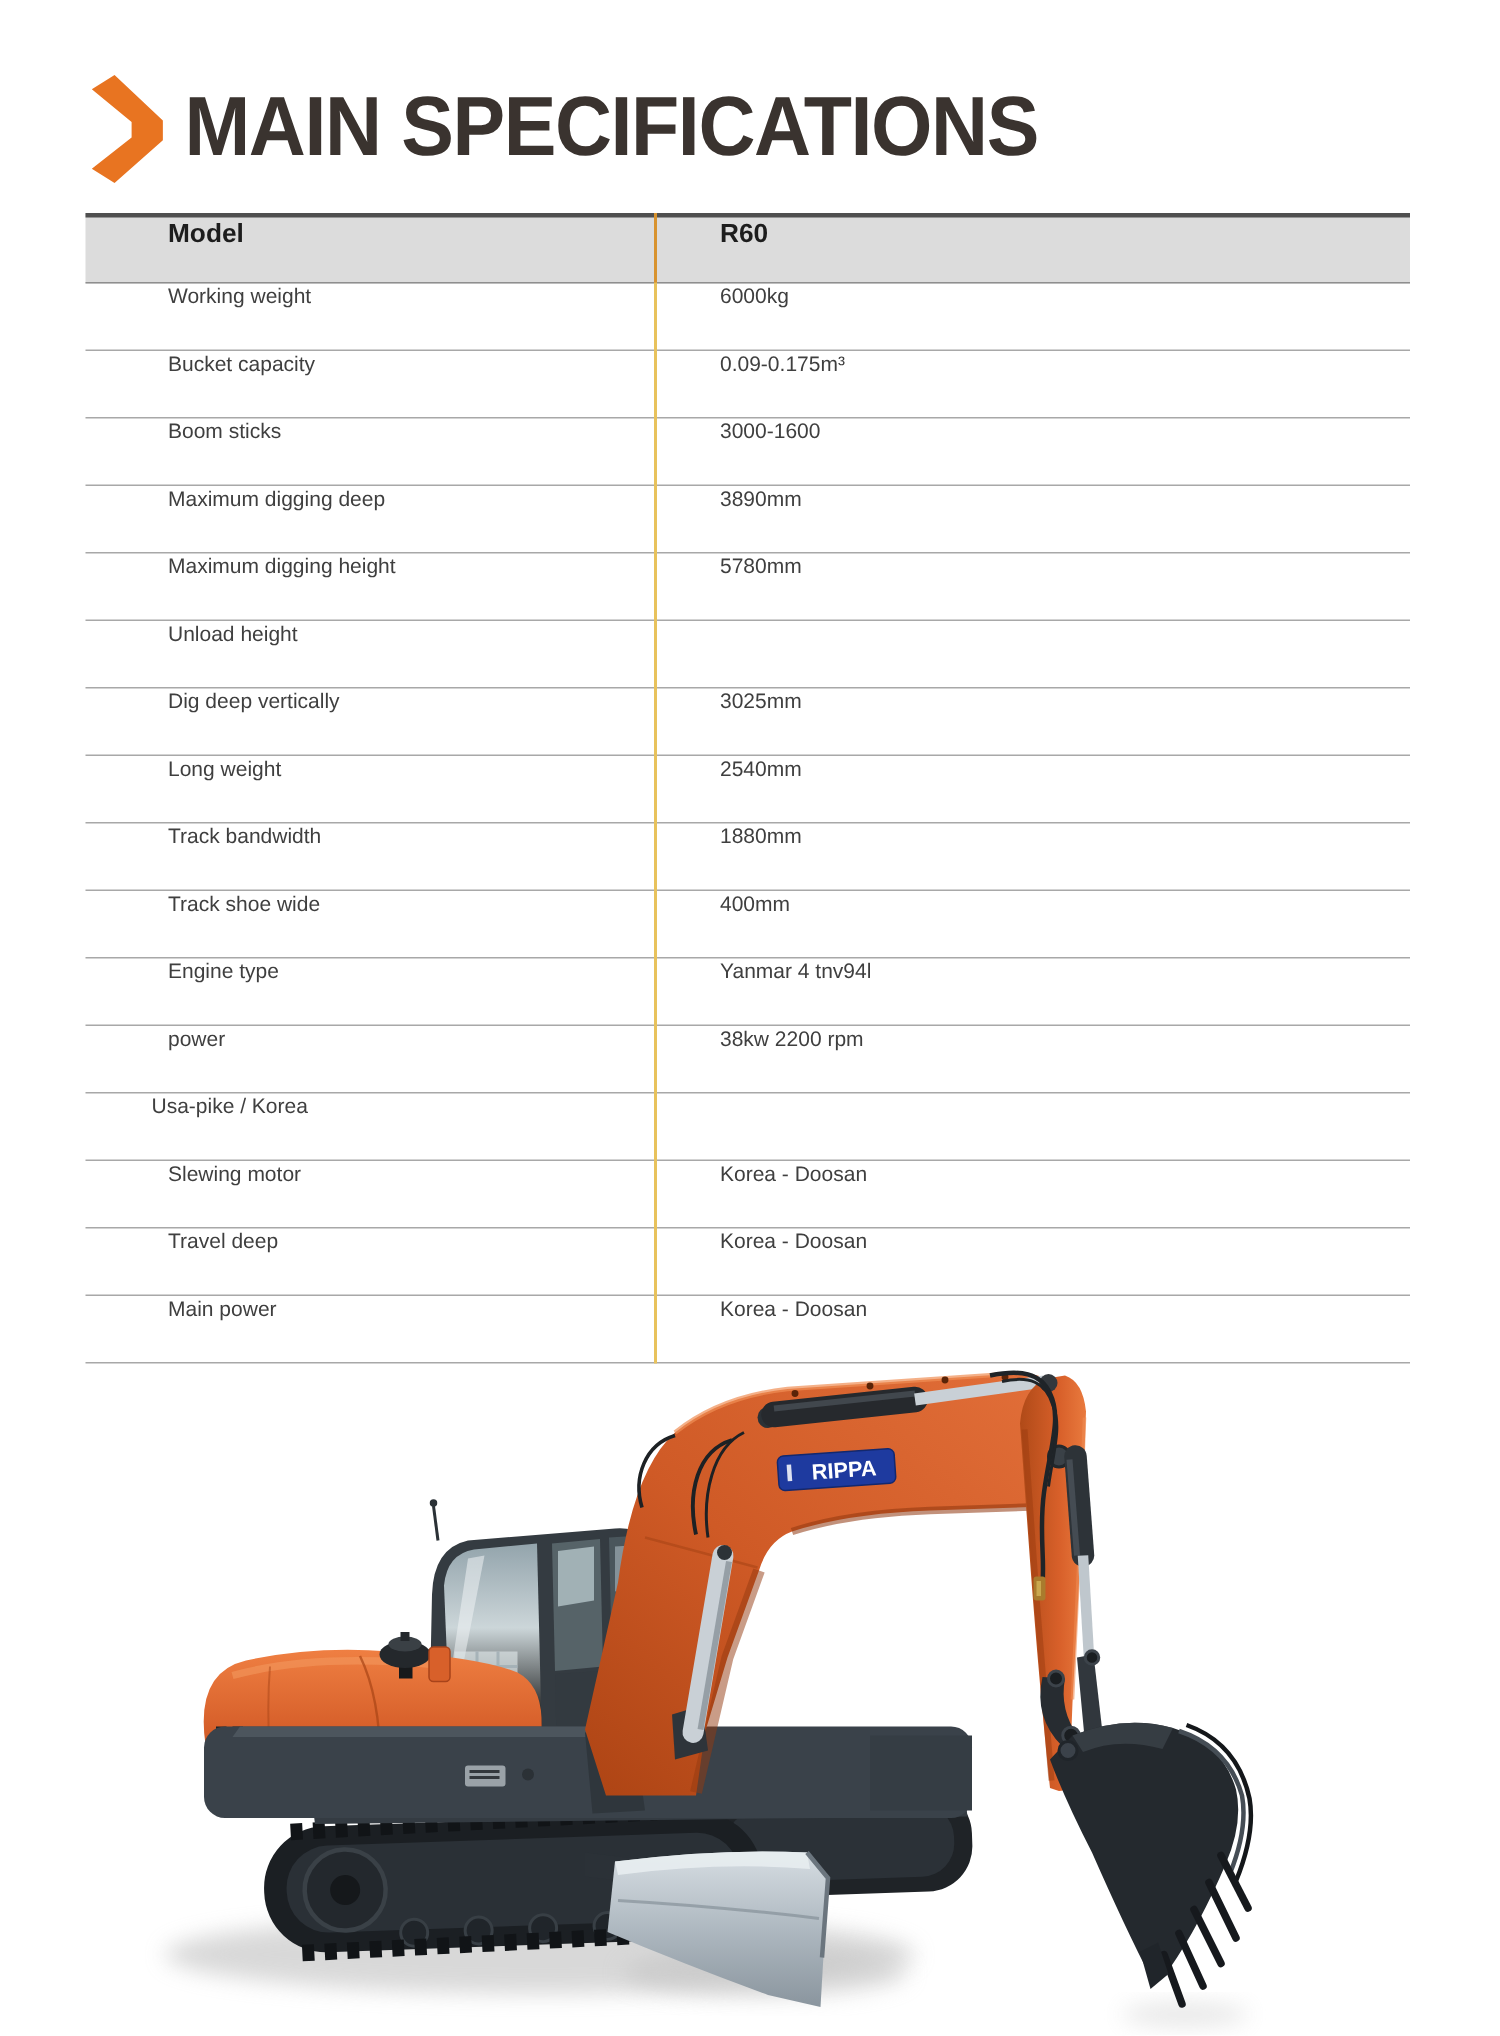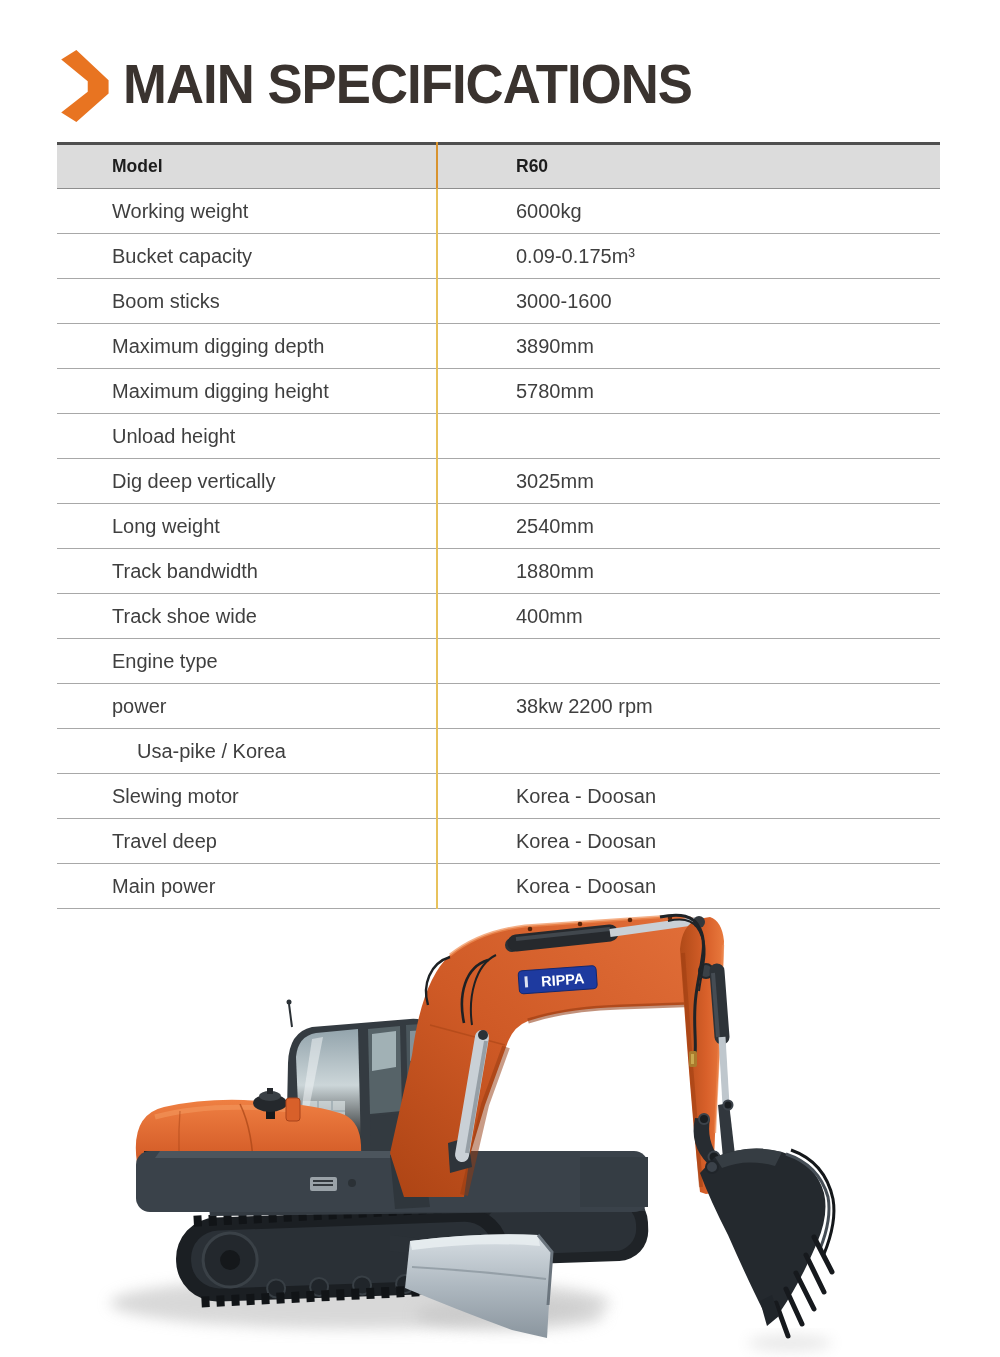--- a/index.html
+++ b/index.html
@@ -20,7 +20,7 @@
              background:linear-gradient(to bottom,#d8932f 0,#d8932f 46px,#e8c25c 47px,#e8c25c 100%);
              z-index:2;}
   .t-head{height:43px;background:#dcdcdc;border-top:3px solid #4f4f4f;border-bottom:1px solid #8e8e8e;
-          display:flex;align-items:center;font-size:17.5px;font-weight:bold;color:#1d1d1d;}
+          display:flex;font-size:17.5px;font-weight:bold;color:#1d1d1d;}
   .t-row{height:44px;border-bottom:1px solid #a8a8a8;display:flex;align-items:center;
          font-size:20px;color:#3f3f3f;}
   .c-label{width:324px;padding-left:55px;flex:none;}

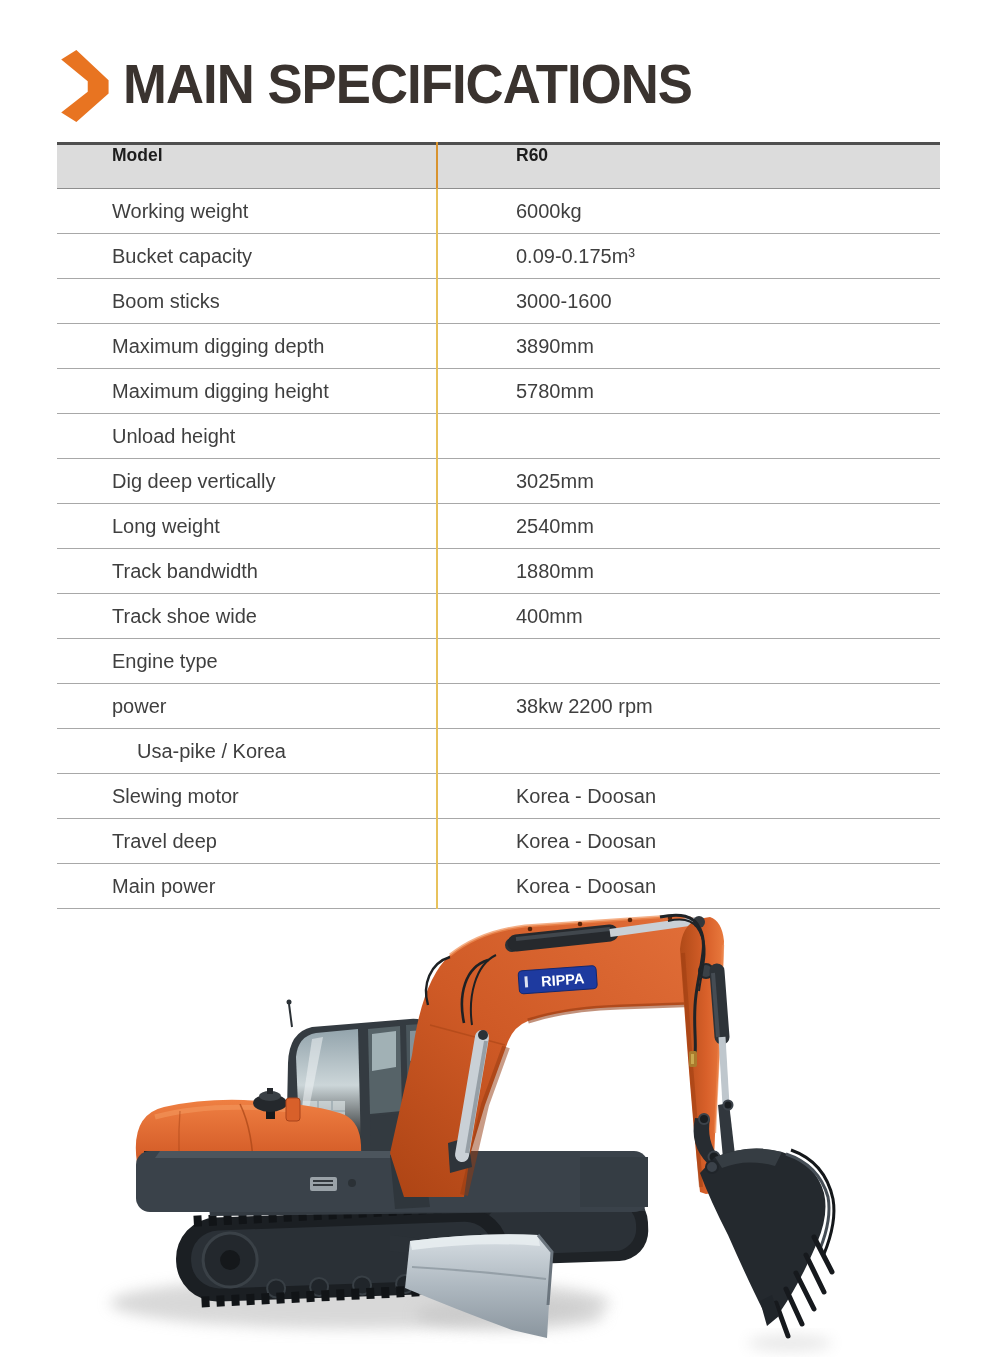--- a/index.html
+++ b/index.html
@@ -24,7 +24,7 @@
   .t-row{height:44px;border-bottom:1px solid #a8a8a8;display:flex;align-items:center;
          font-size:20px;color:#3f3f3f;}
   .c-label{width:324px;padding-left:55px;flex:none;}
-  .c-value{padding-left:80px;flex:1;}
+  .c-value{padding-left:44px;flex:1;}
 
   
   .machine{position:absolute;left:60px;top:905px;width:880px;height:452px;}

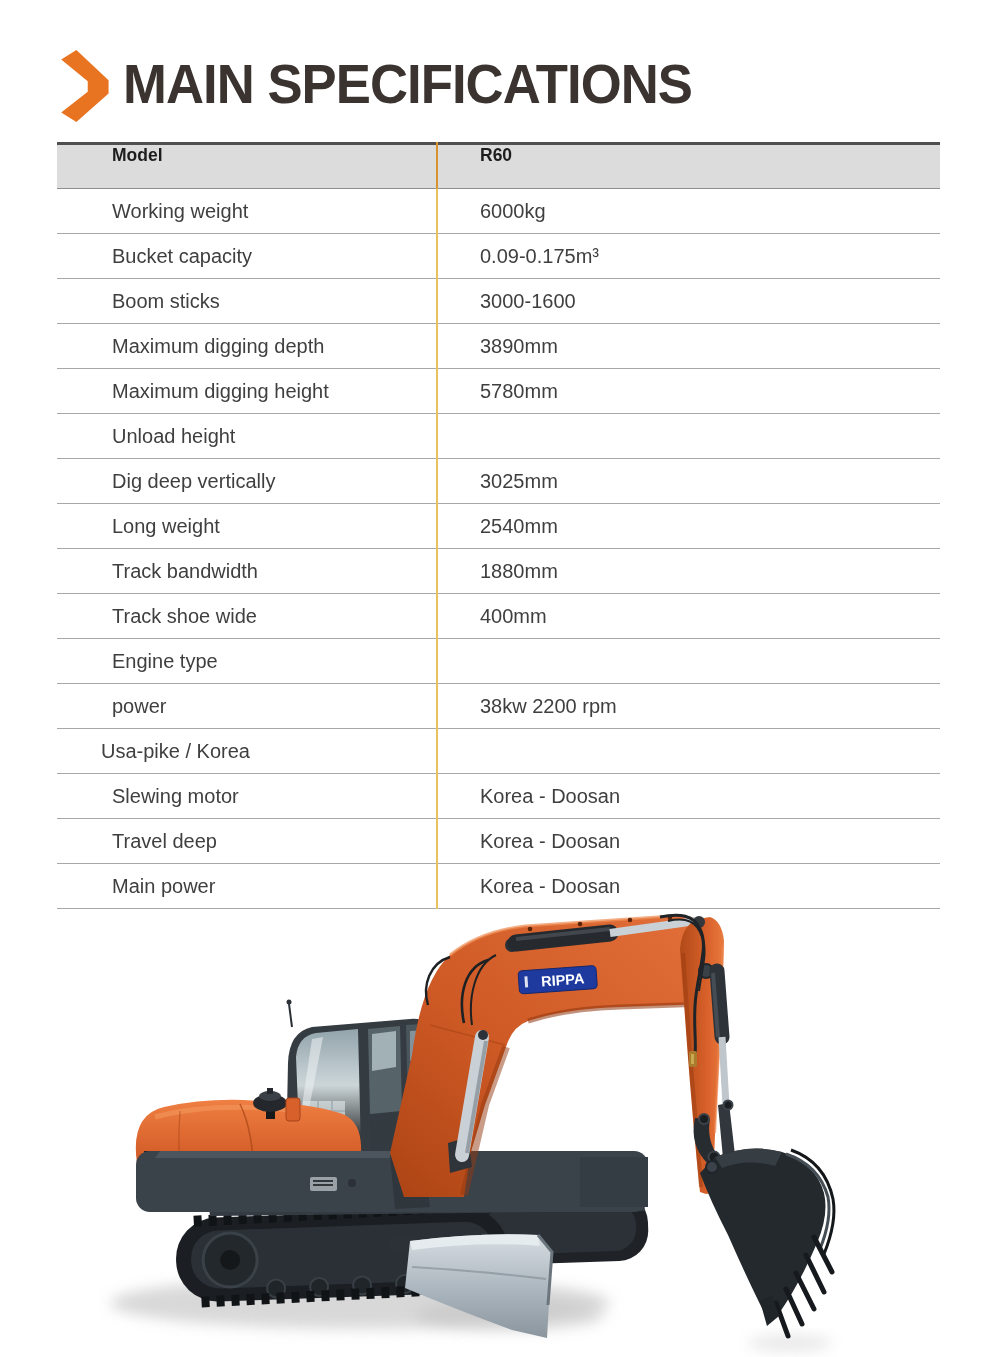--- a/index.html
+++ b/index.html
@@ -21,8 +21,8 @@
              z-index:2;}
   .t-head{height:43px;background:#dcdcdc;border-top:3px solid #4f4f4f;border-bottom:1px solid #8e8e8e;
           display:flex;font-size:17.5px;font-weight:bold;color:#1d1d1d;}
-  .t-row{height:44px;border-bottom:1px solid #a8a8a8;display:flex;align-items:center;
-         font-size:20px;color:#3f3f3f;}
+  .t-row{height:44px;border-bottom:1px solid #a8a8a8;display:flex;
+         font-size:14px;color:#3f3f3f;}
   .c-label{width:324px;padding-left:55px;flex:none;}
   .c-value{padding-left:44px;flex:1;}
 

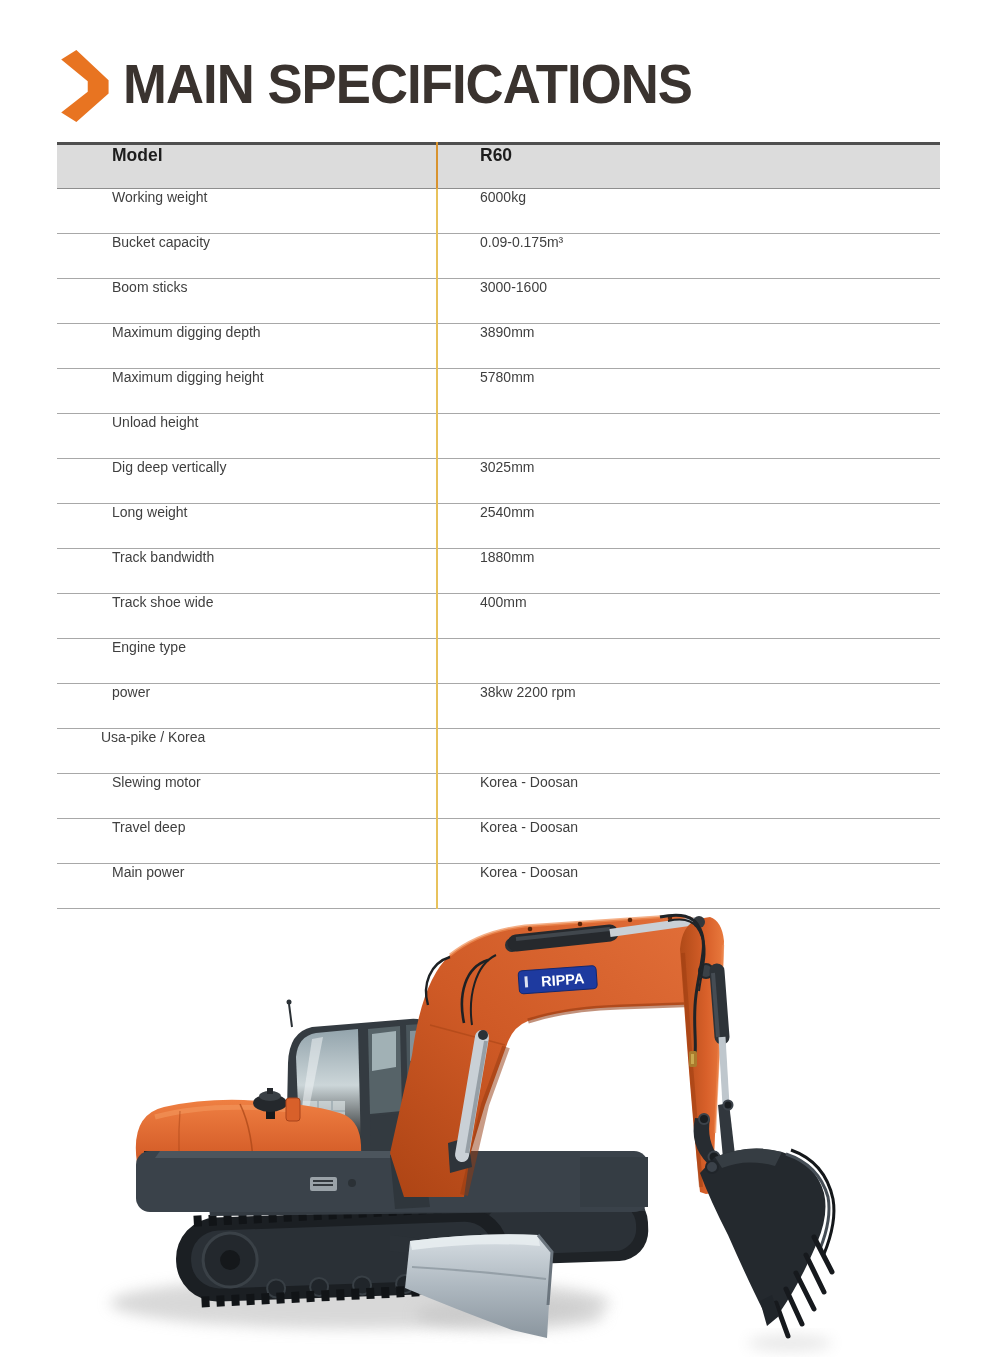--- a/index.html
+++ b/index.html
@@ -64,7 +64,7 @@
     </div>
 
     <div class="t-row">
-      <div class="c-label">Maximum digging depth</div>
+      <div class="c-label">Maximum digging deep</div>
       <div class="c-value">3890mm</div>
     </div>
 

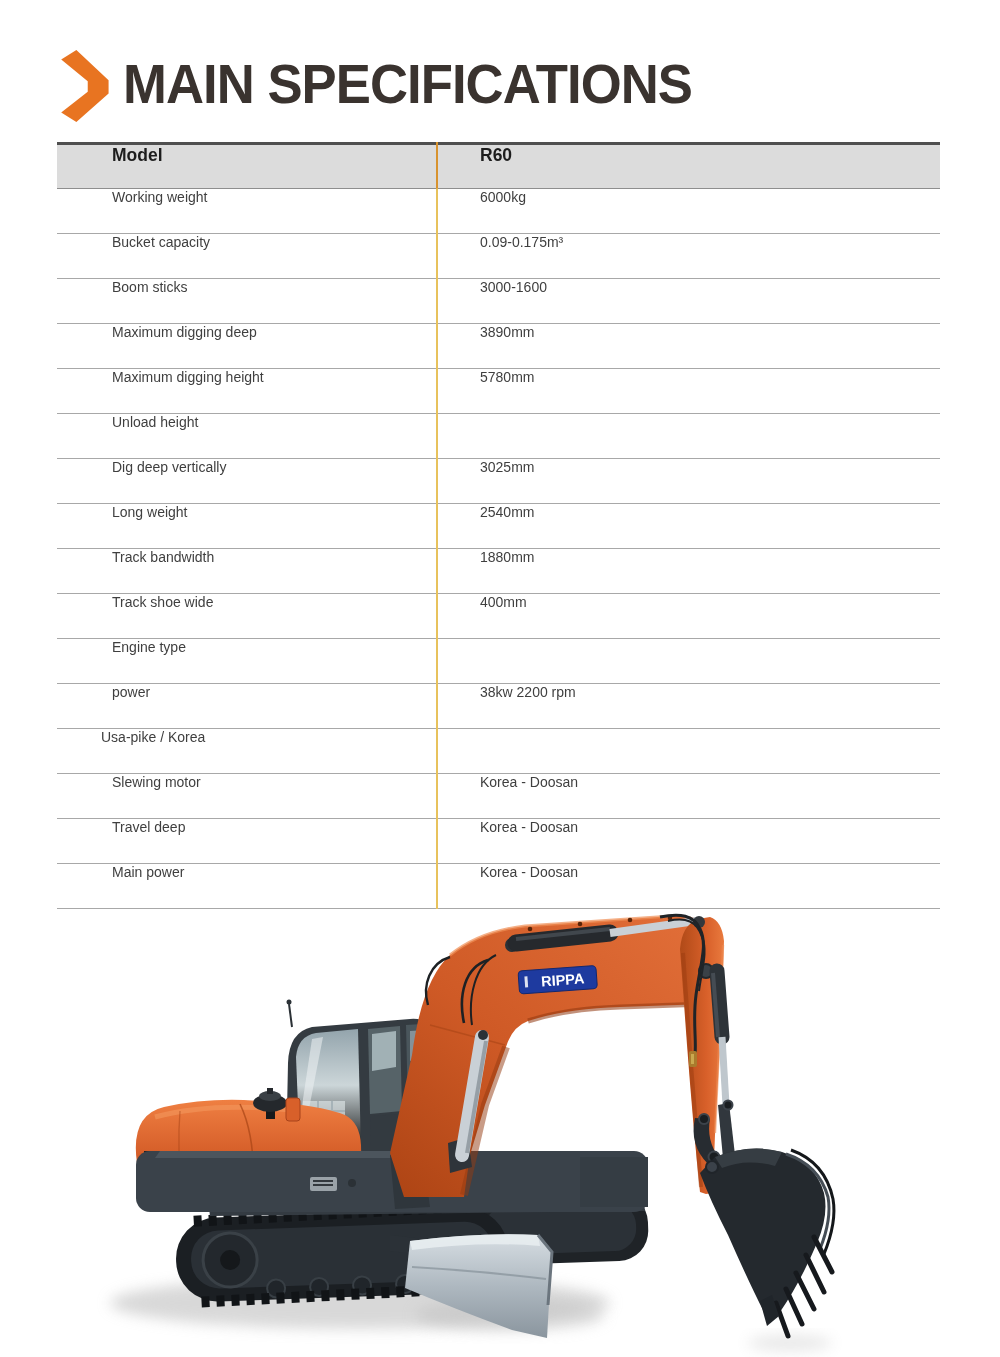--- a/index.html
+++ b/index.html
@@ -99,6 +99,7 @@
 
     <div class="t-row">
       <div class="c-label">Engine type</div>
+      <div class="c-value">Yanmar 4 tnv94l</div>
     </div>
 
     <div class="t-row">

